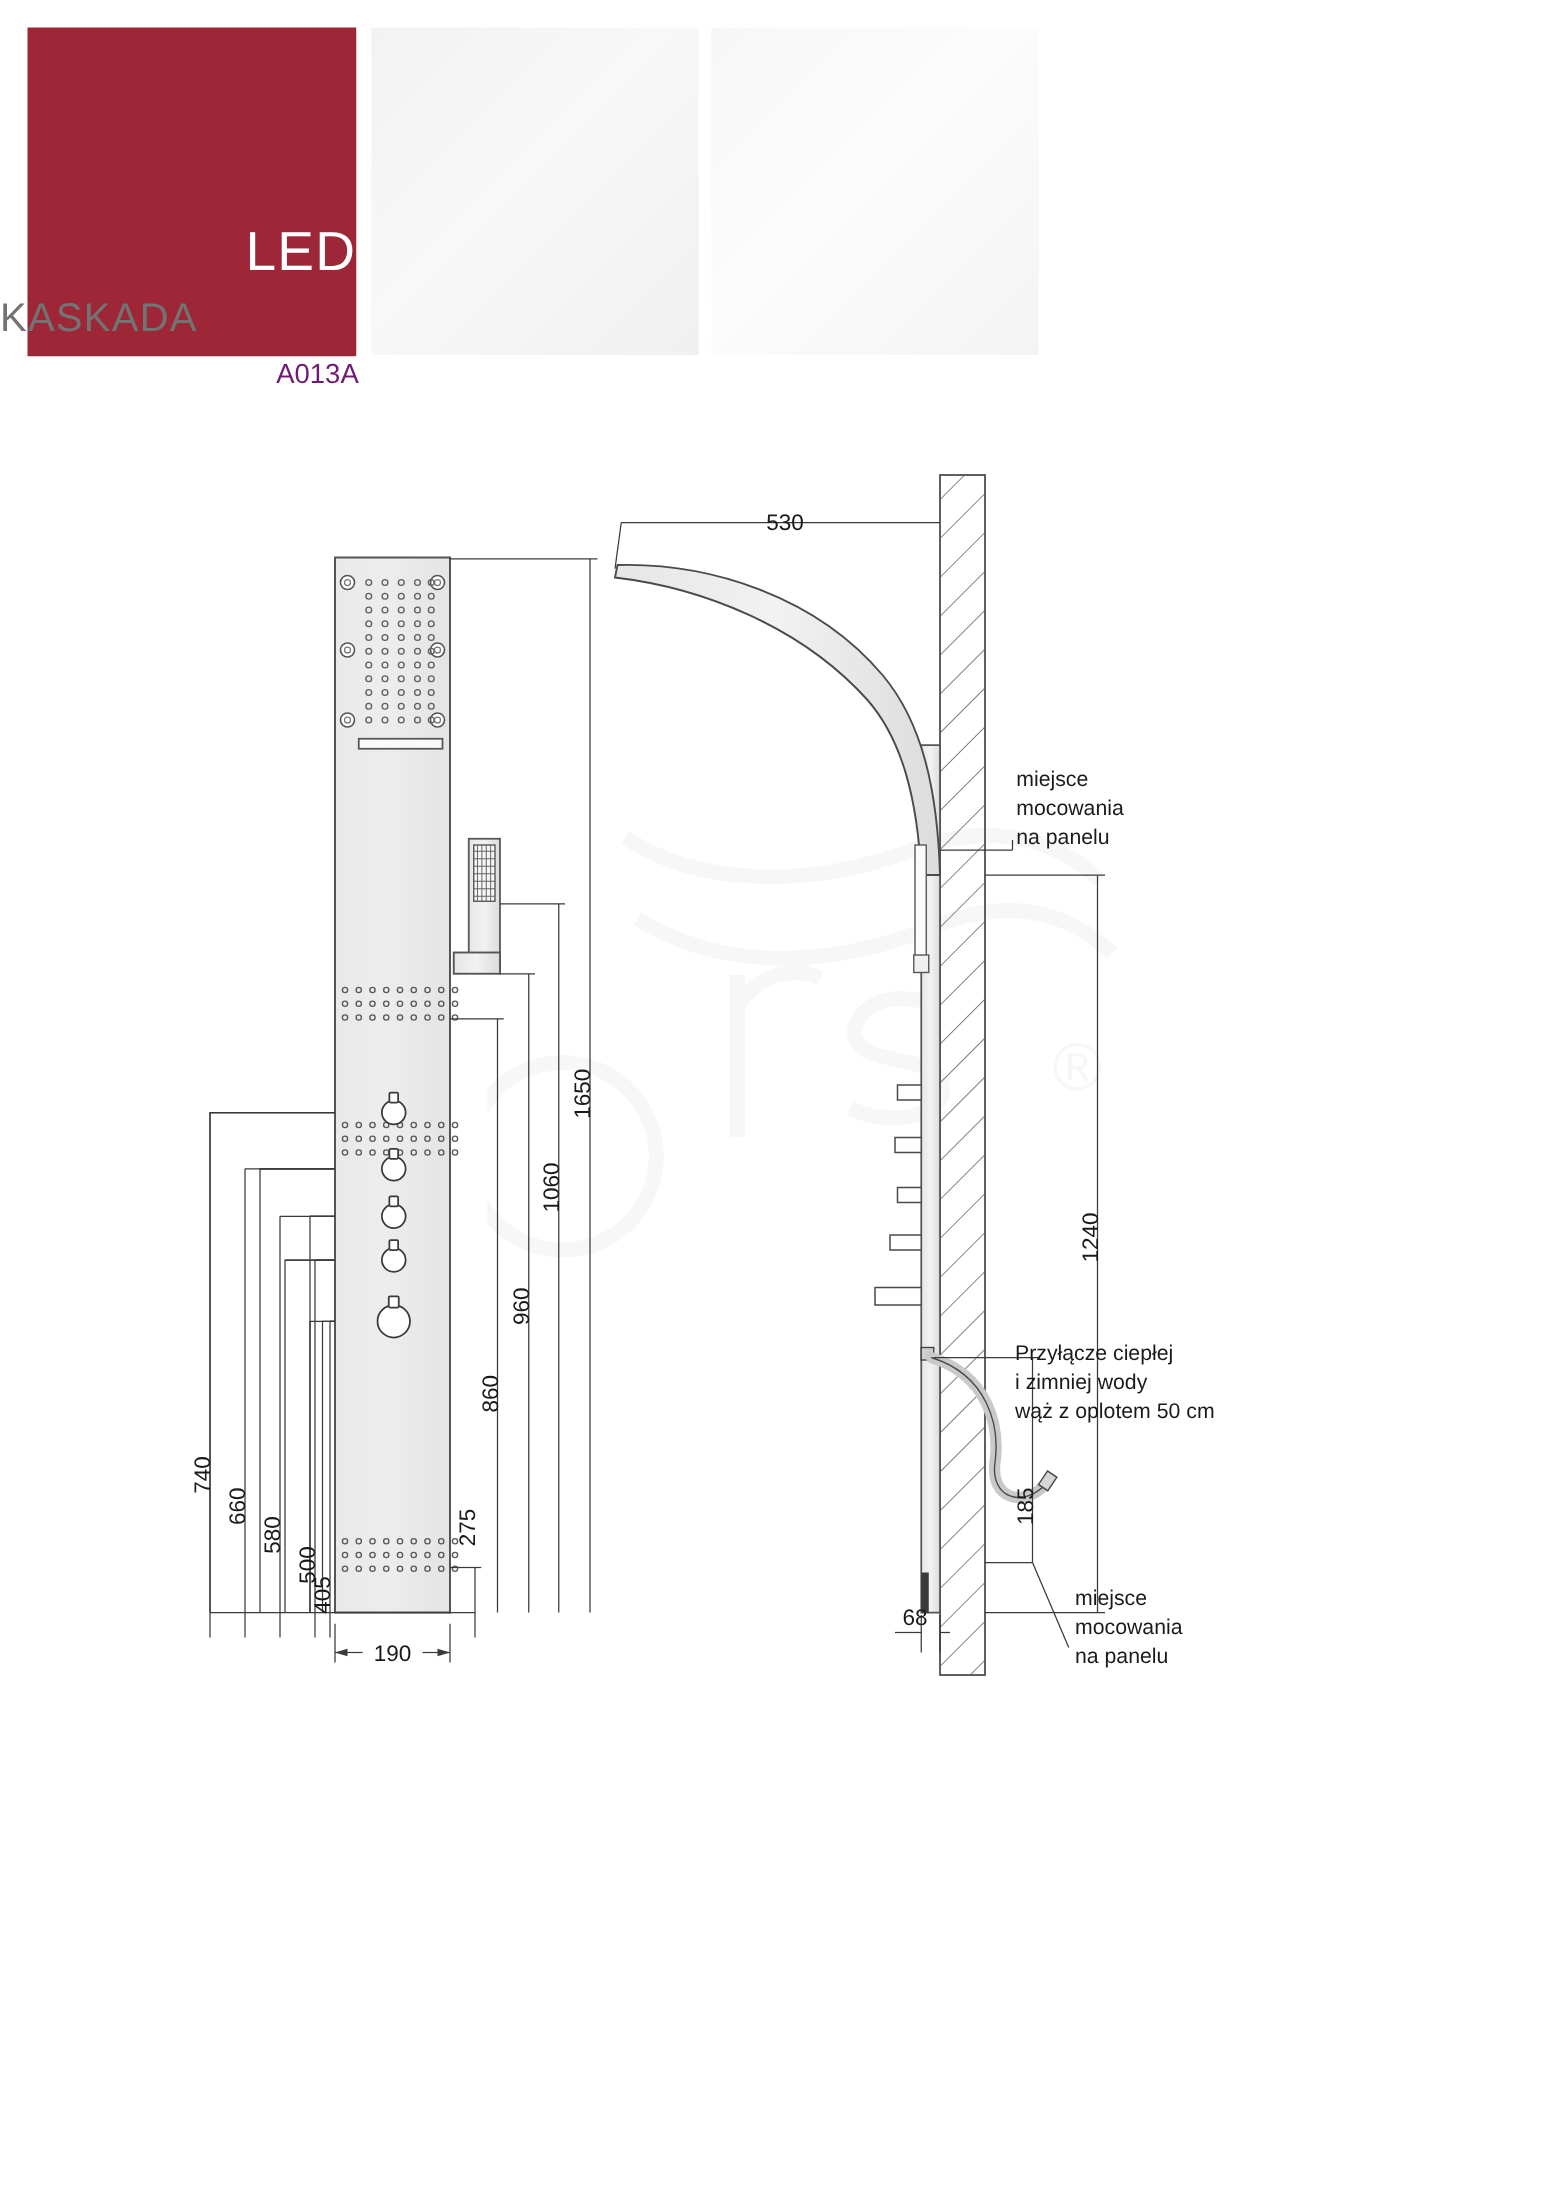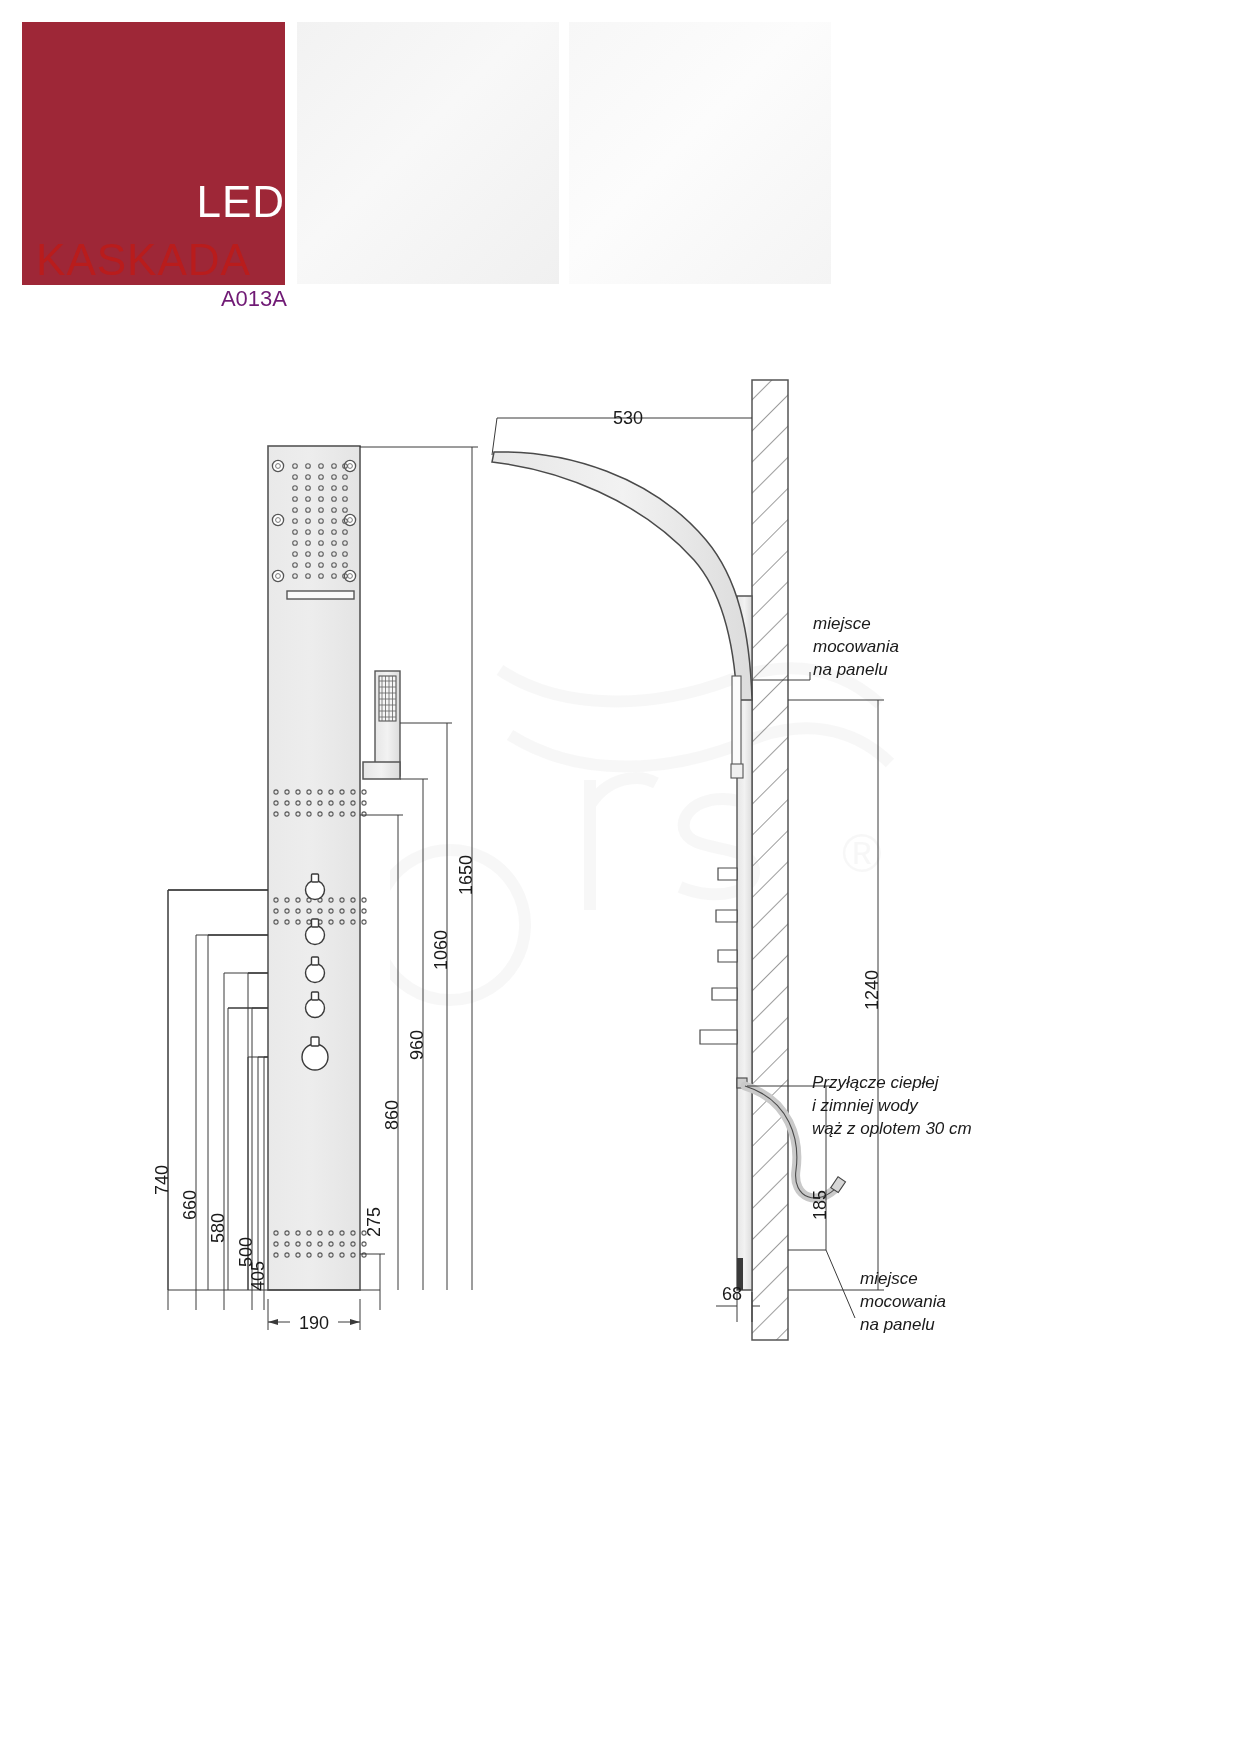--- a/index.html
+++ b/index.html
@@ -42,9 +42,9 @@
     position: absolute;
     left: 0px; top: 238px;
     width: 287px;
-    text-align: center;
-    color: #b91c1c;
-    font-size: 44px;
+    text-align: left;
+    color: #737373;
+    font-size: 32px;
     letter-spacing: 1px;
     line-height: 1;
   }

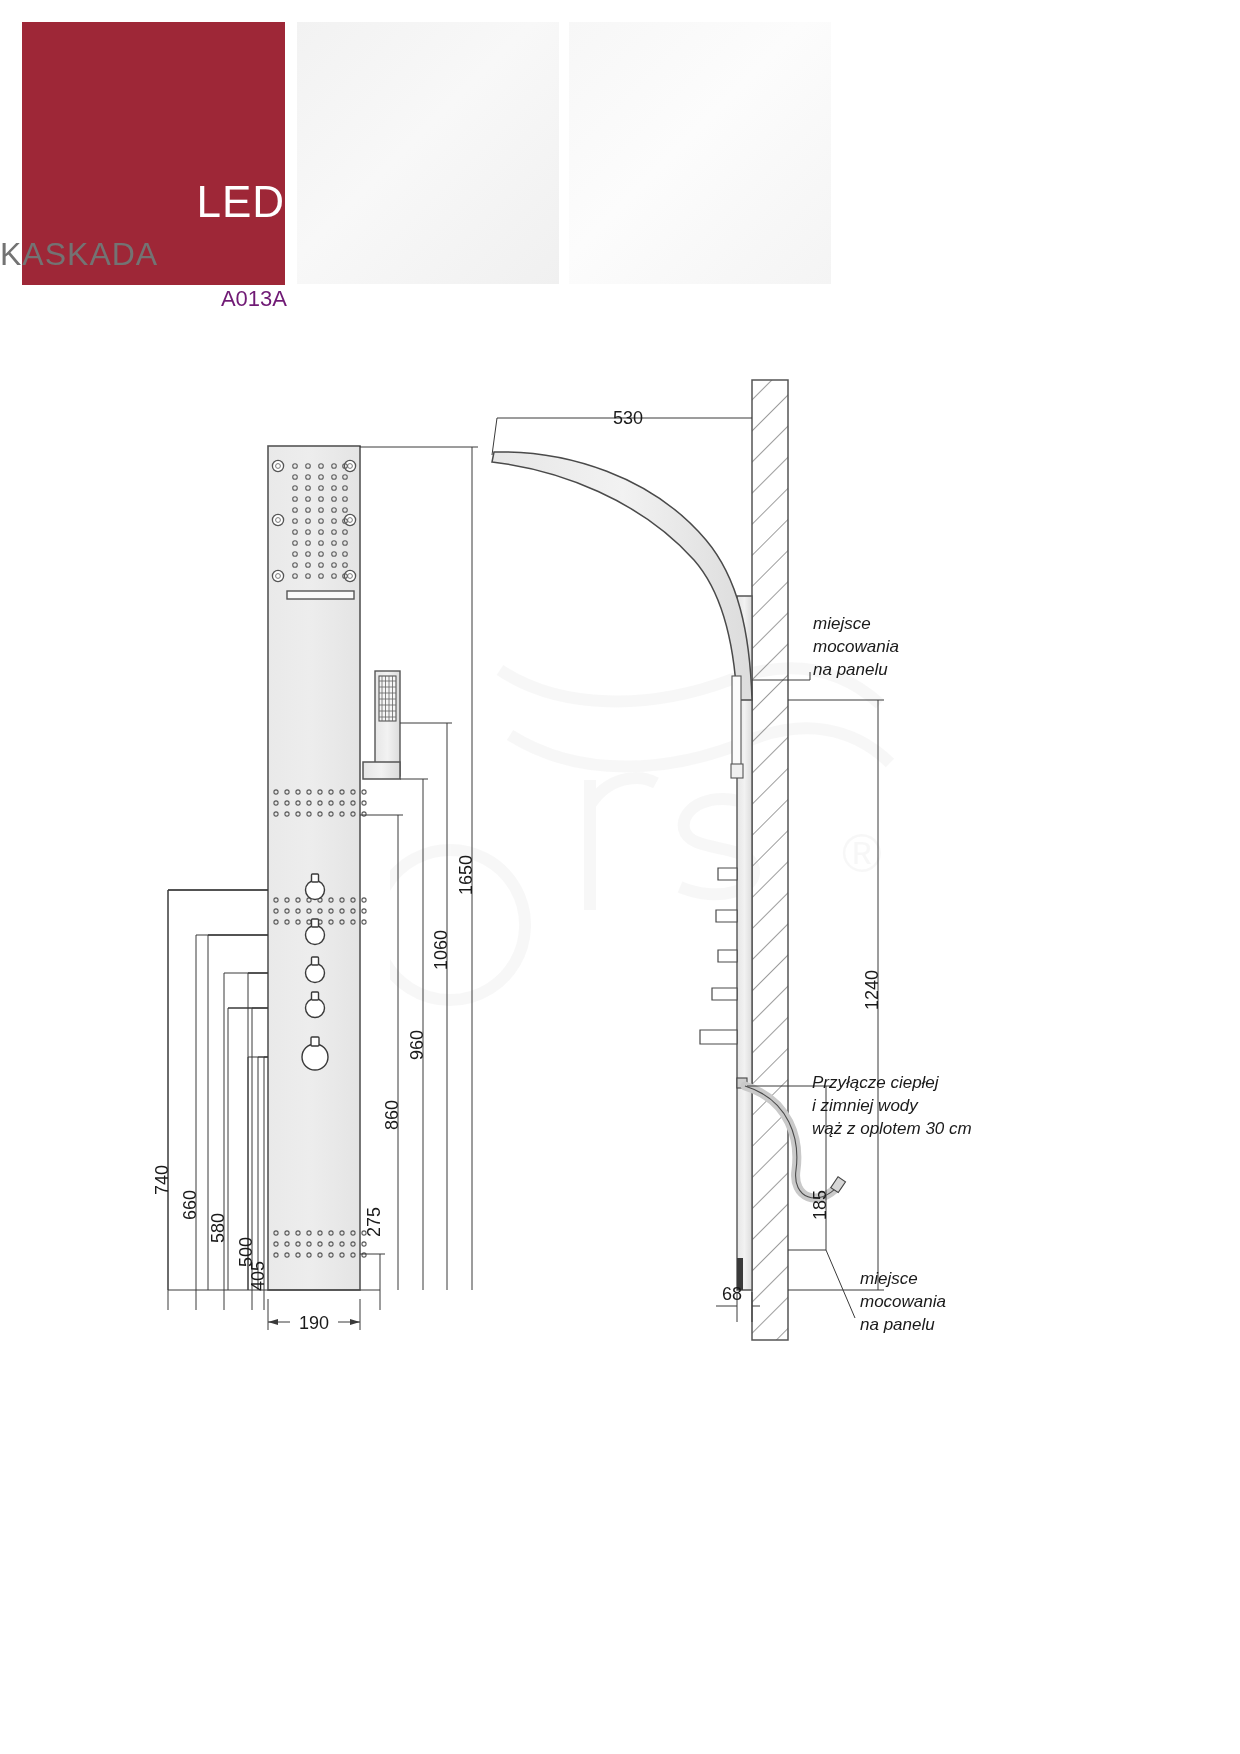--- a/index.html
+++ b/index.html
@@ -77,7 +77,6 @@
     color: #1a1a1a;
     white-space: pre;
     line-height: 1.35;
-    font-style: italic;
   }
 </style>
 </head>

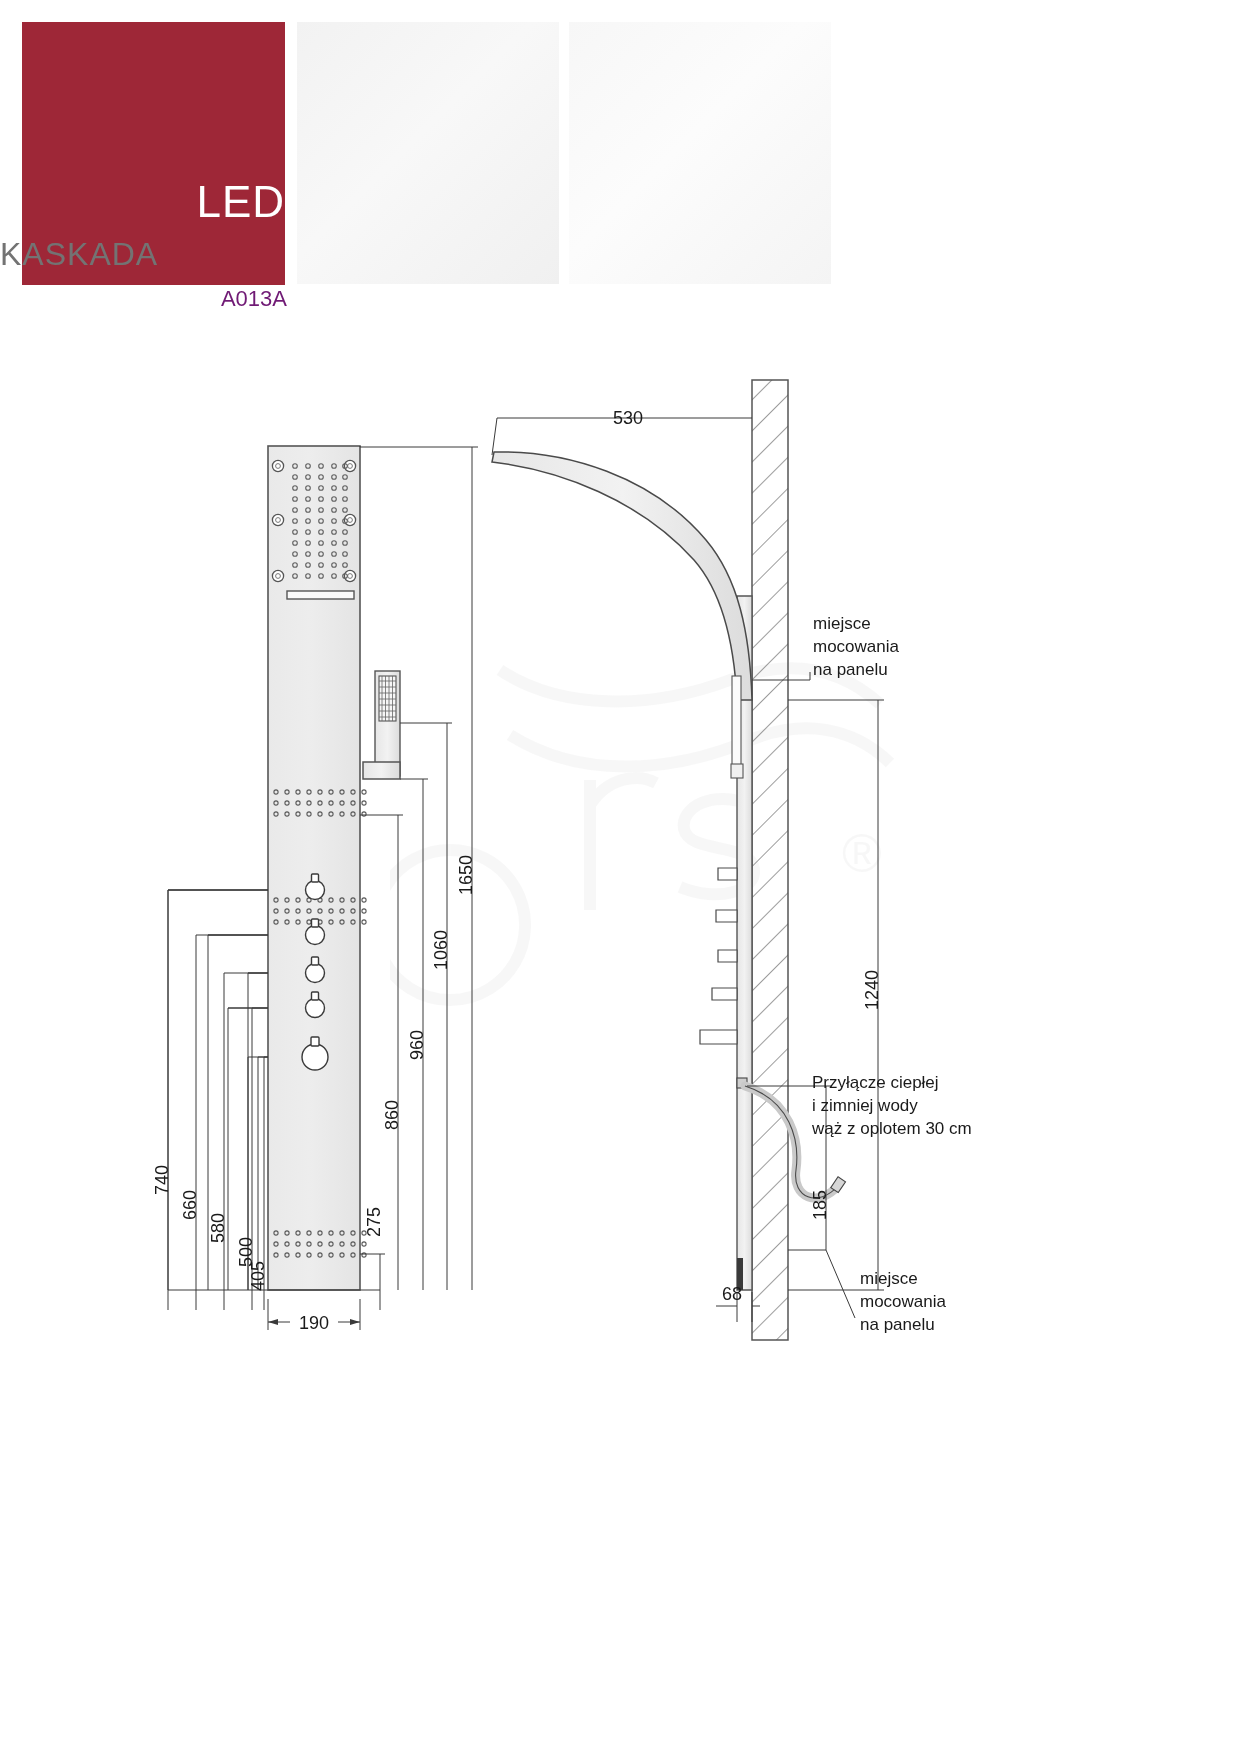--- a/index.html
+++ b/index.html
@@ -420,7 +420,7 @@
 
   <div class="lbl" style="left:812px; top:1072px;"><span>Przyłącze ciepłej
 i zimniej wody
-wąż z oplotem 30 cm</span></div>
+wąż z oplotem 50 cm</span></div>
 
   <div class="lbl" style="left:860px; top:1268px;"><span>miejsce
 mocowania

